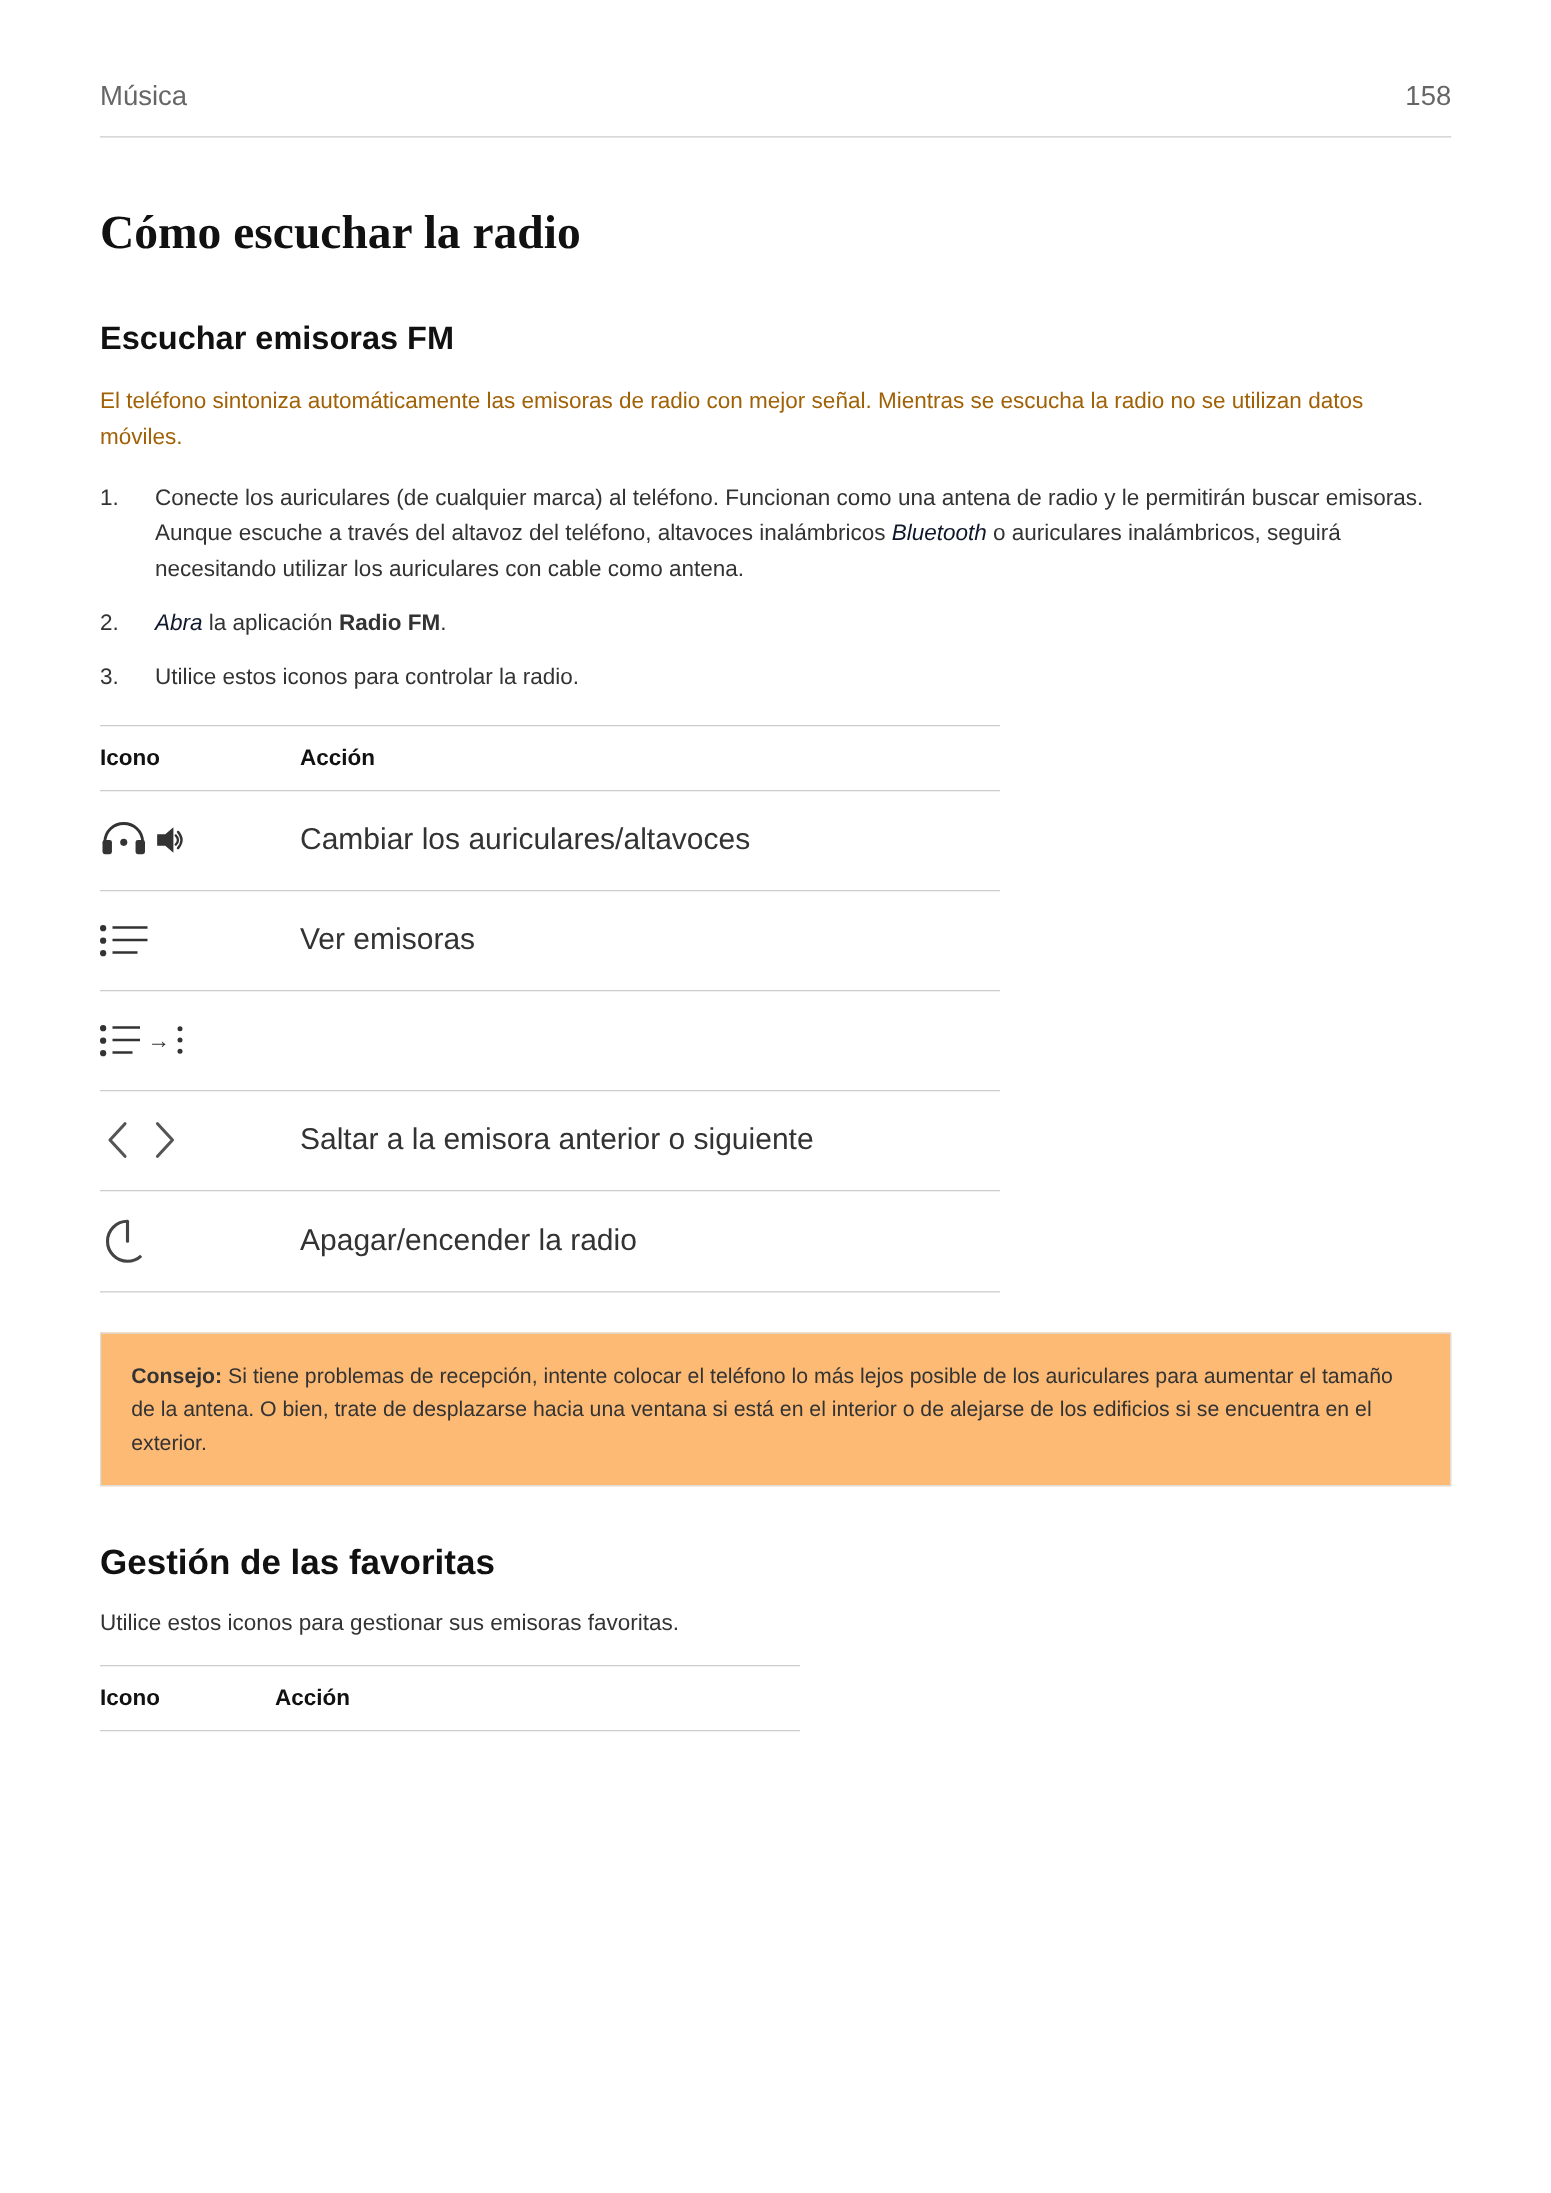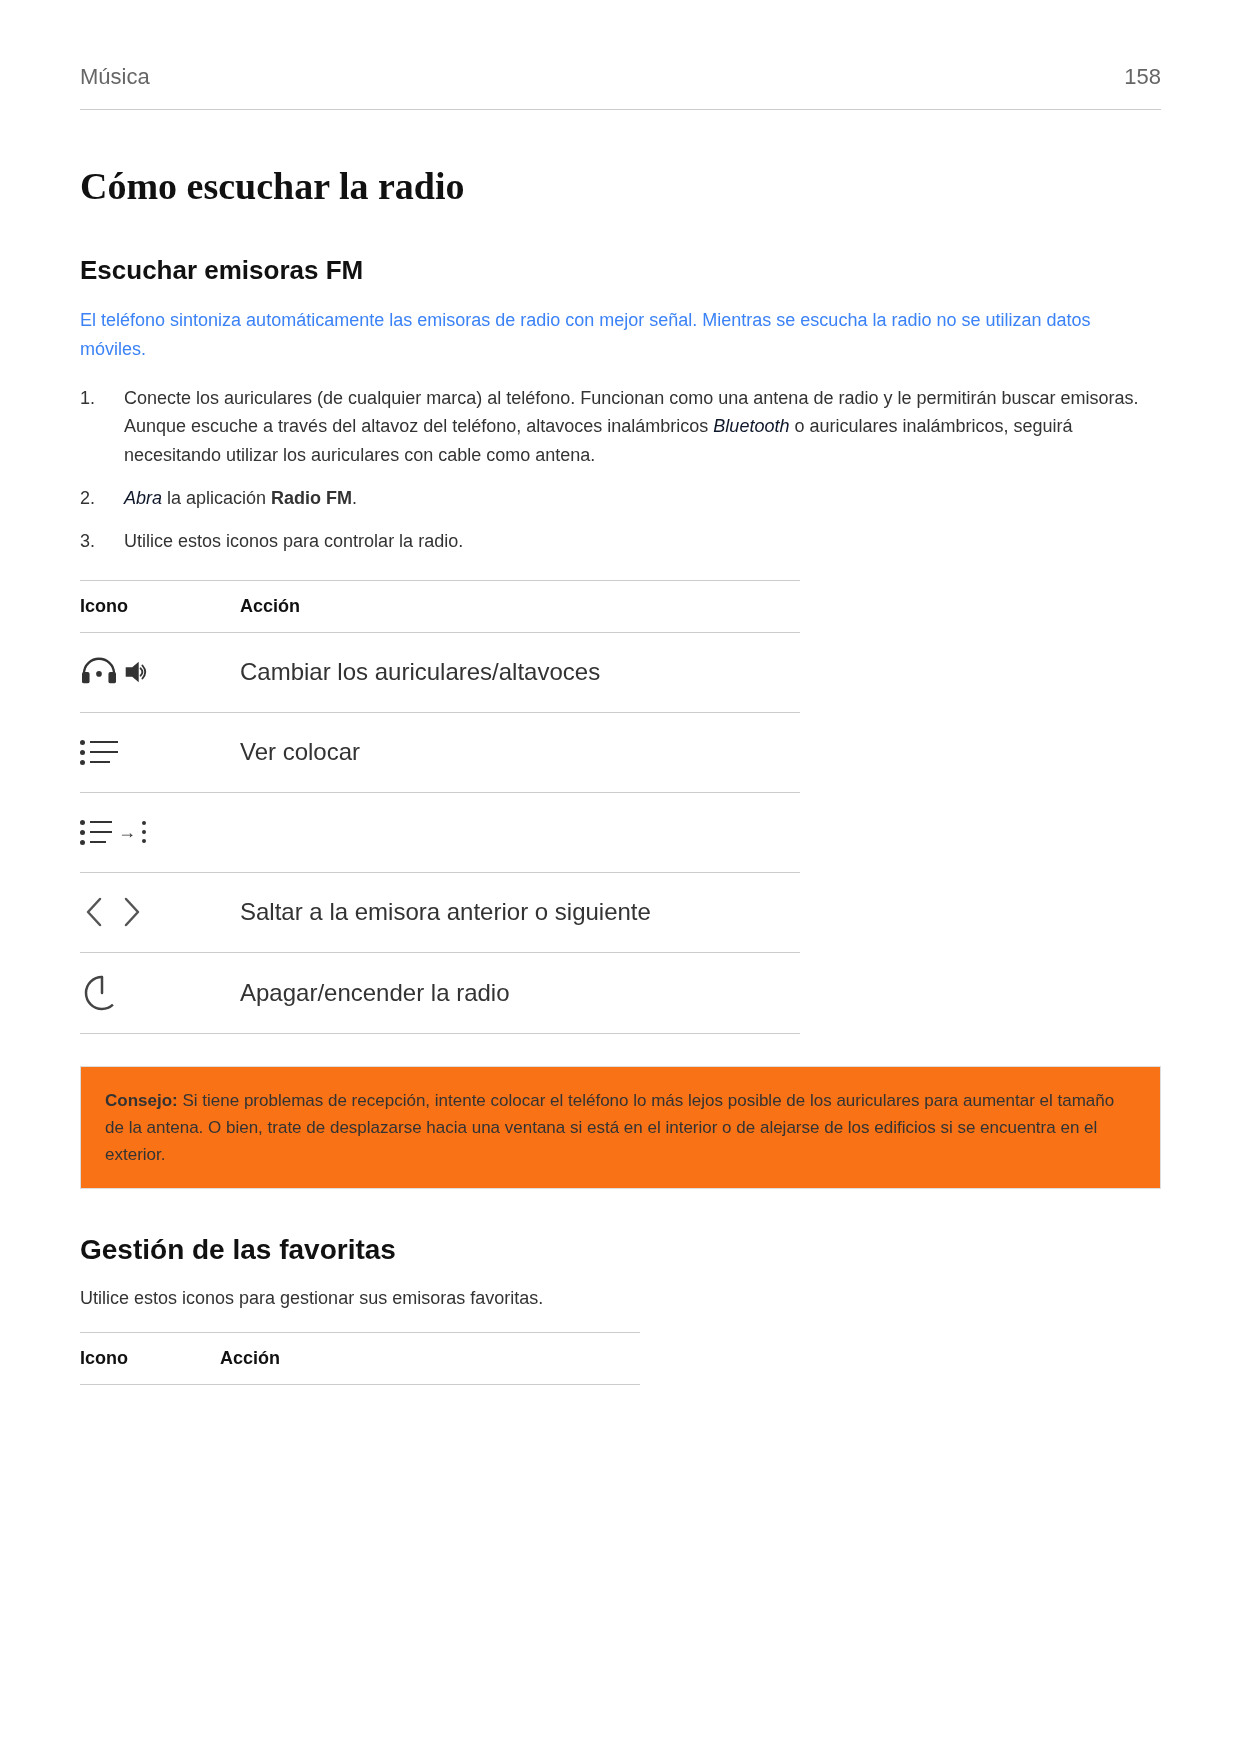--- a/index.html
+++ b/index.html
@@ -56,7 +56,7 @@
 
     .body-text {
       font-size: 18px;
-      color: #3b82f6;
+      color: #a16207;
       line-height: 1.6;
       margin-bottom: 20px;
     }

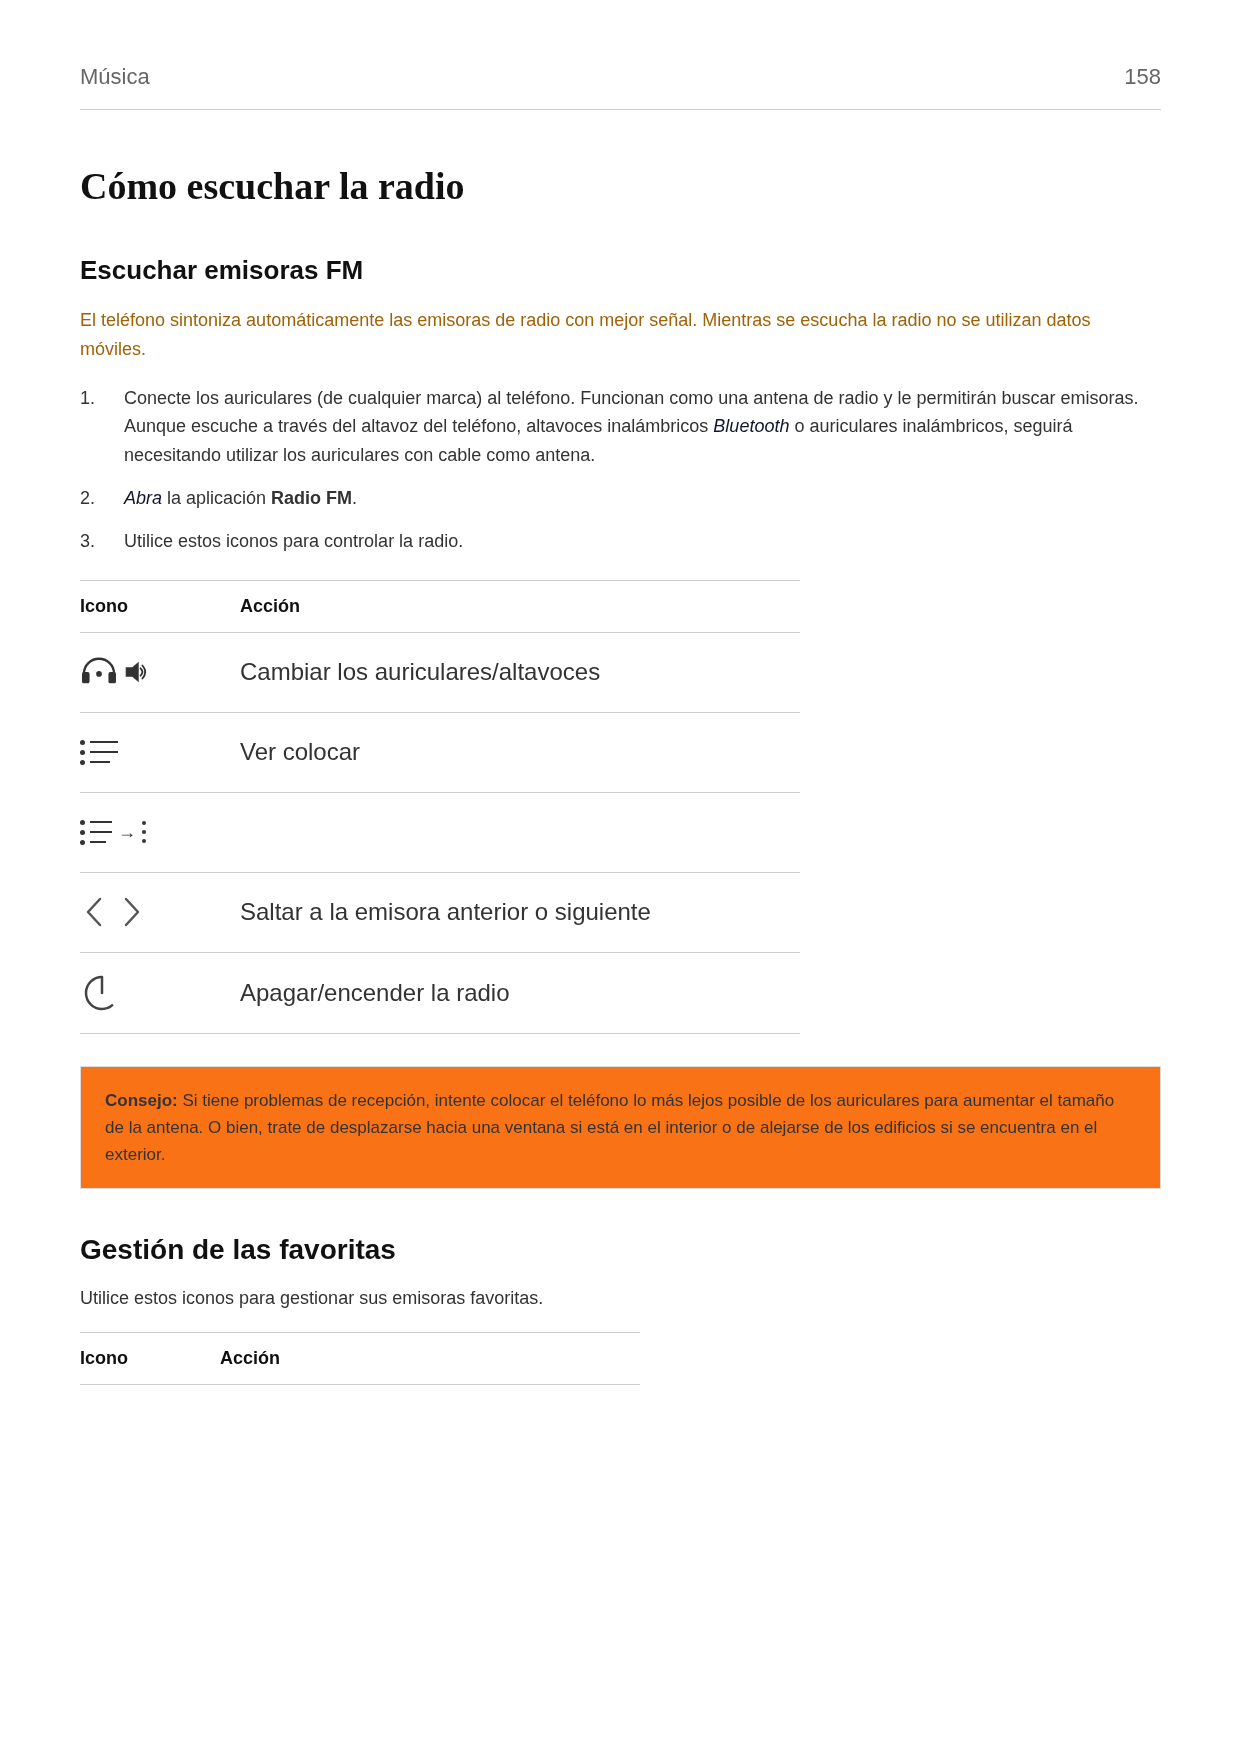--- a/index.html
+++ b/index.html
@@ -362,7 +362,7 @@
         </div>
       </div>
     </div>
-    <div class="col-action">Ver colocar</div>
+    <div class="col-action">Ver emisoras</div>
   </div>
 
   <div class="table-row">

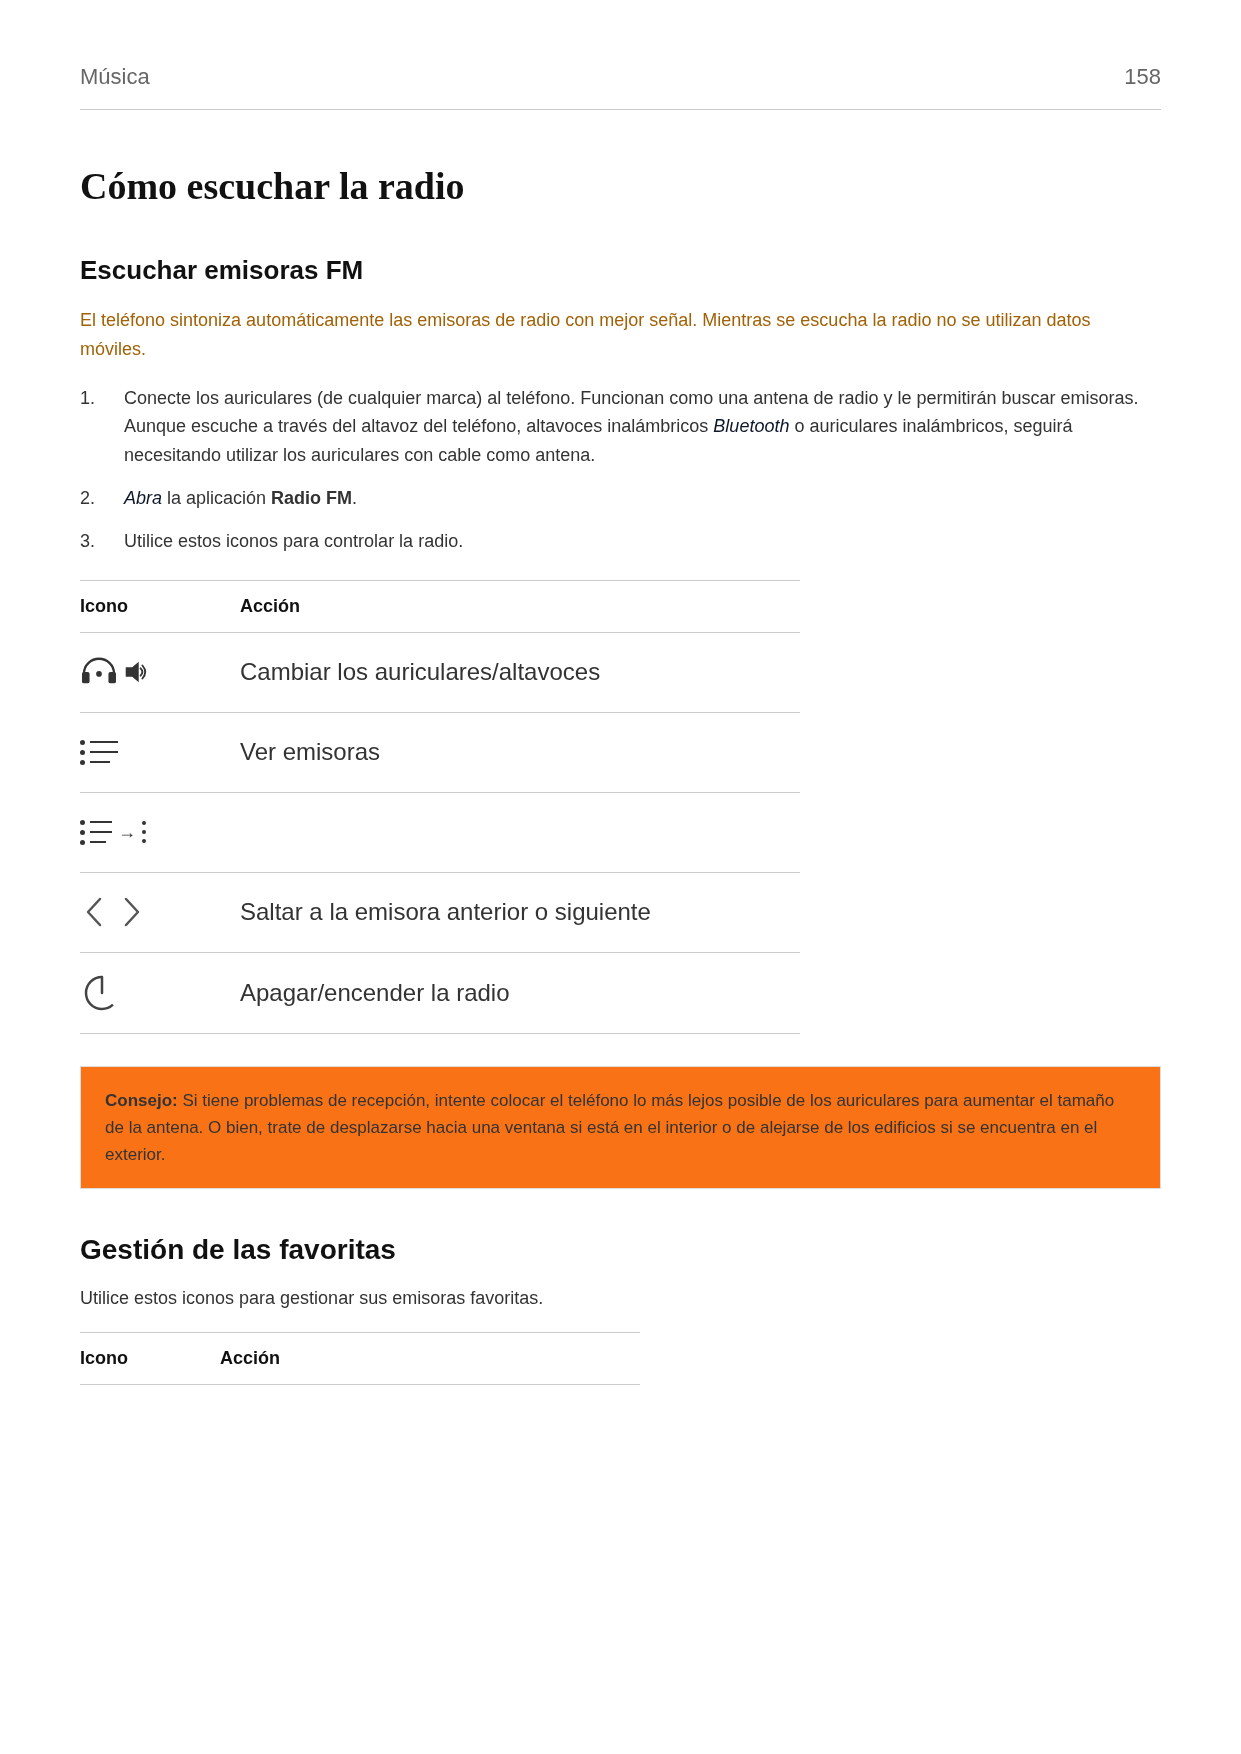--- a/index.html
+++ b/index.html
@@ -230,7 +230,7 @@
     }
 
     .tip-box {
-      background: #f97316;
+      background: #fdba74;
       border: 1px solid #dddddd;
       padding: 20px 24px;
       margin-bottom: 40px;

